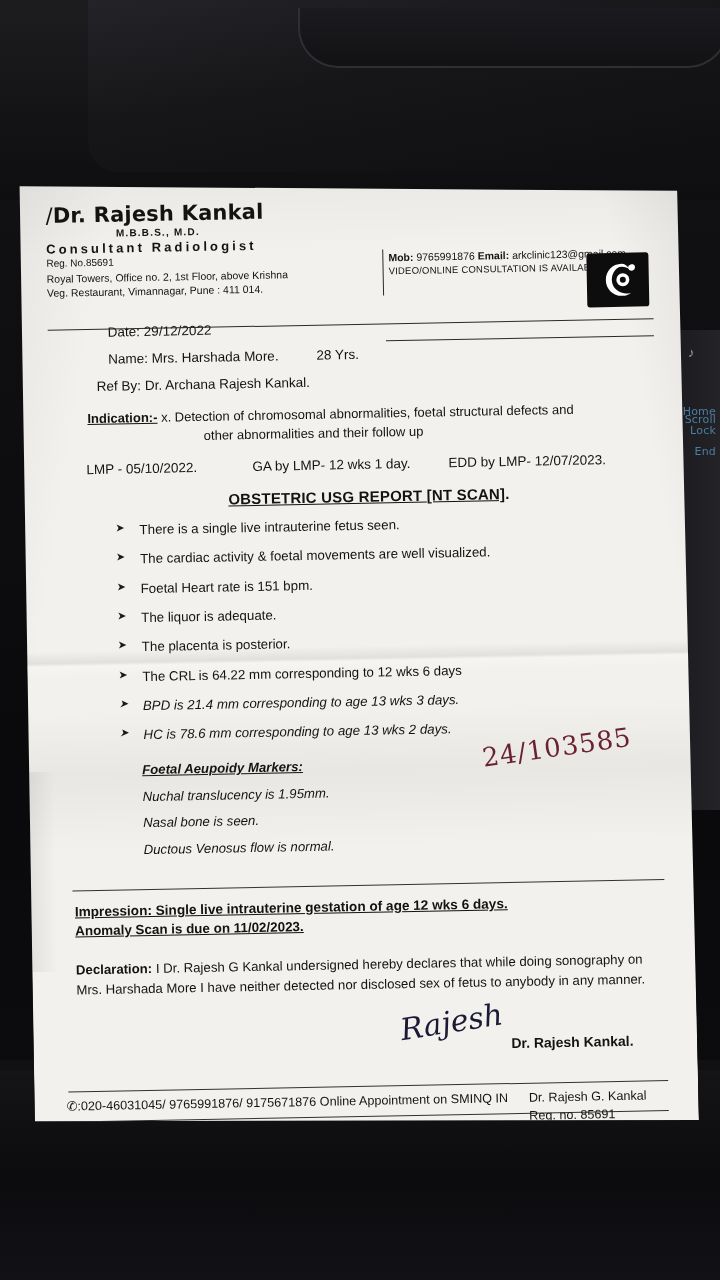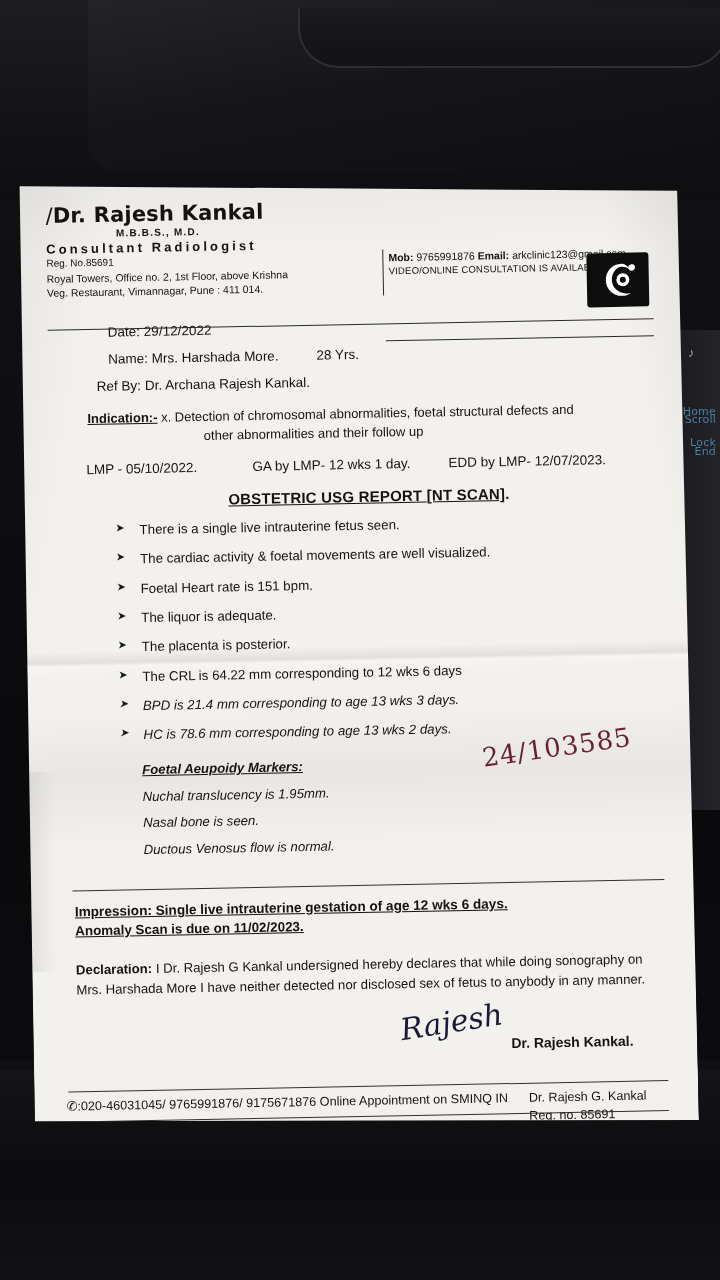--- a/index.html
+++ b/index.html
@@ -237,7 +237,7 @@
   <div class="speaker-dot">♪</div>
   <div class="side-label" style="top:405px">Home</div>
   <div class="side-label" style="top:413px">Scroll</div>
-  <div class="side-label" style="top:436px">Lock</div>
+  <div class="side-label" style="top:424px">Lock</div>
   <div class="side-label" style="top:445px">End</div>
 
   <div class="desk-bottom"></div>

